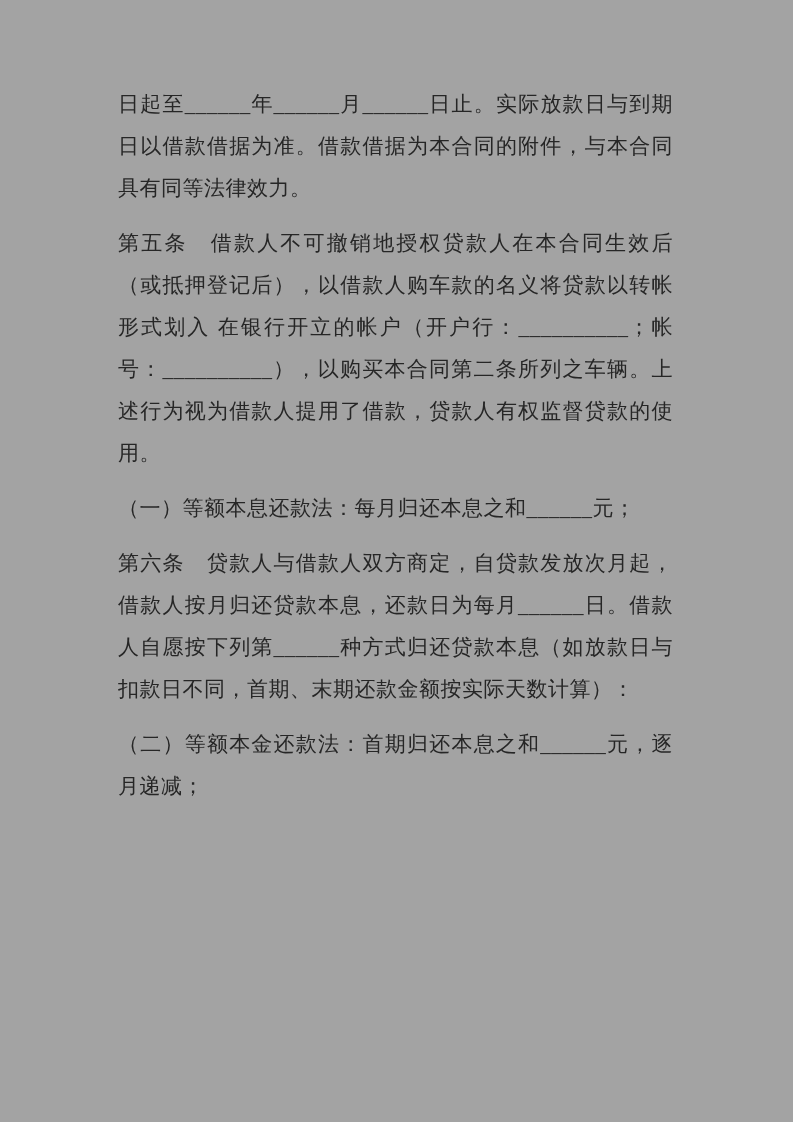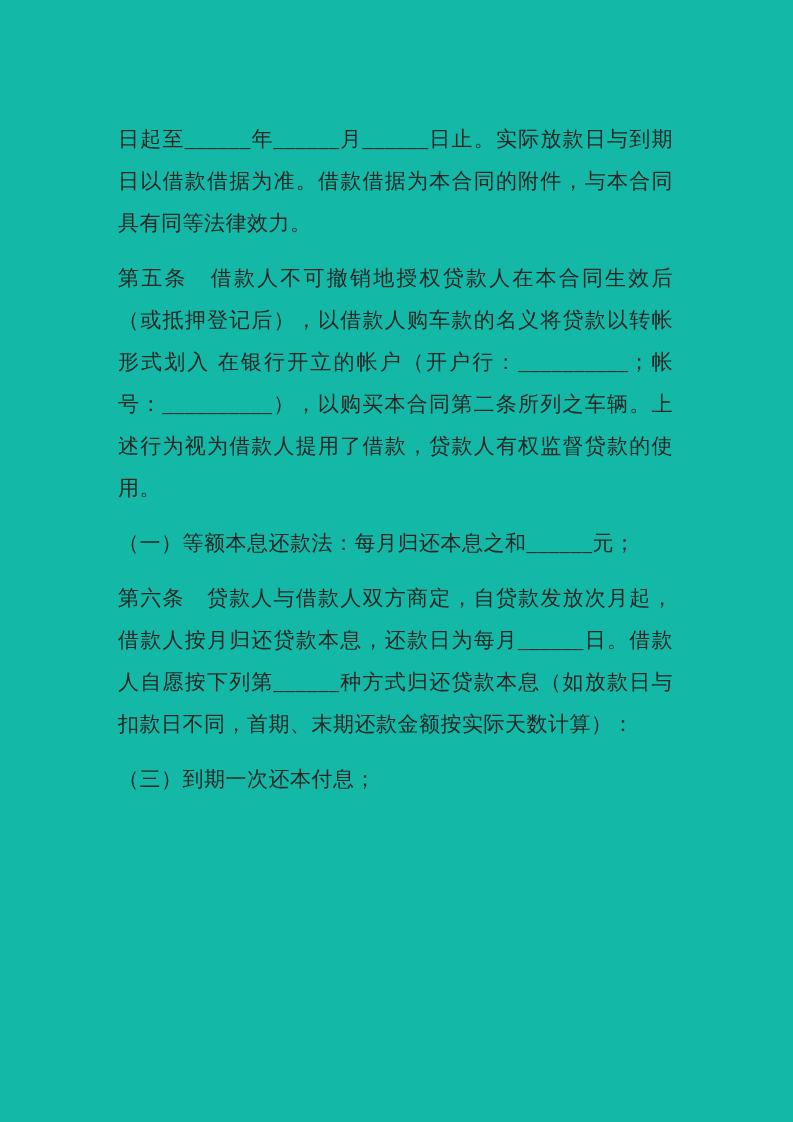--- a/index.html
+++ b/index.html
@@ -17,8 +17,8 @@
     box-sizing: border-box;
     width: 793px;
     height: 1122px;
-    background: #14b8a6;
-    padding: 118px 120px 40px 118px;
+    background: #a3a3a3;
+    padding: 83px 120px 40px 118px;
   }
   .para {
     margin: 0 0 13px 0;

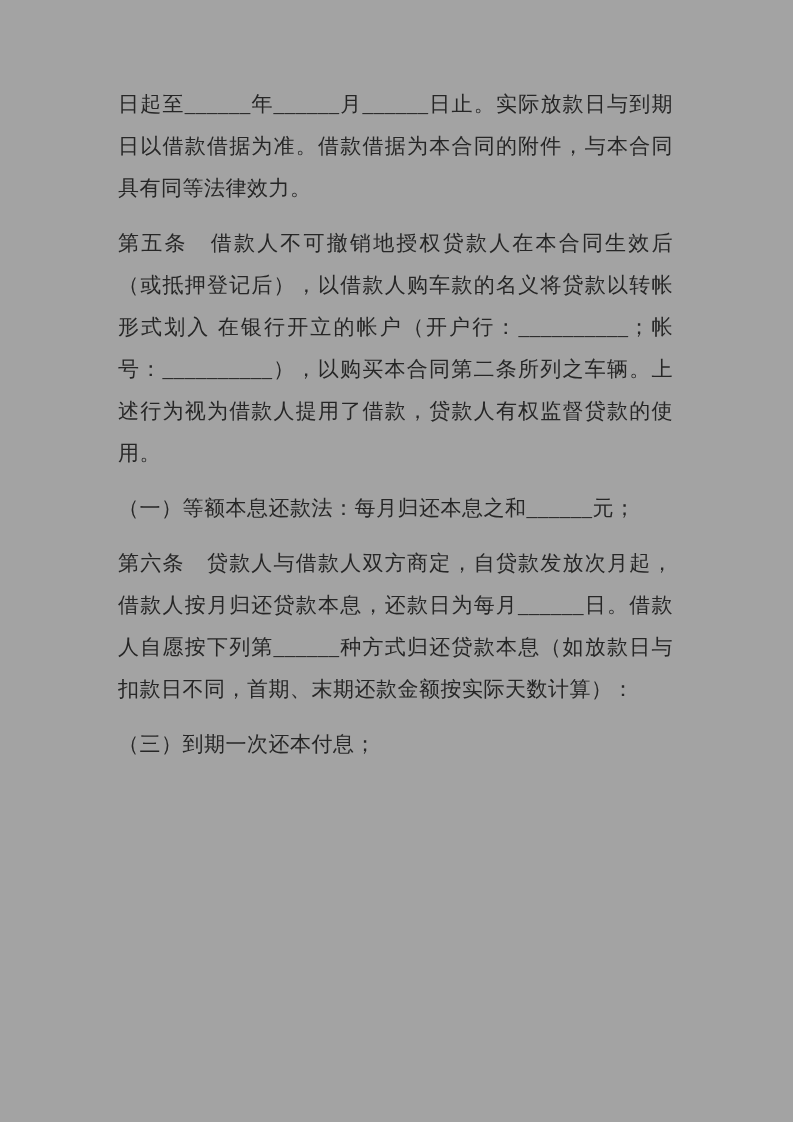--- a/index.html
+++ b/index.html
@@ -44,6 +44,7 @@
 
   <p class="para">第六条　贷款人与借款人双方商定，自贷款发放次月起，借款人按月归还贷款本息，还款日为每月______日。借款人自愿按下列第______种方式归还贷款本息（如放款日与扣款日不同，首期、末期还款金额按实际天数计算）：</p>
 
+  <p class="para">（二）等额本金还款法：首期归还本息之和______元，逐月递减；</p>
 
   <p class="para">（三）到期一次还本付息；</p>
 

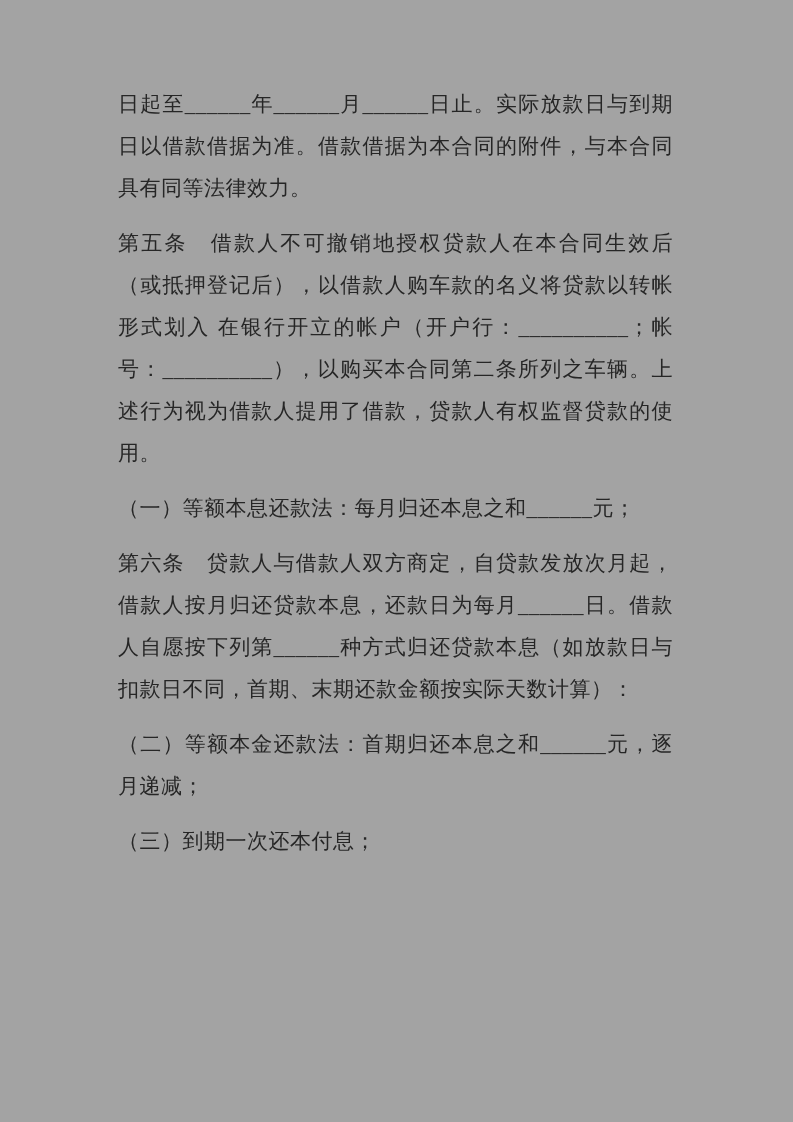--- a/index.html
+++ b/index.html
@@ -46,7 +46,6 @@
 
   <p class="para">（二）等额本金还款法：首期归还本息之和______元，逐月递减；</p>
 
-  <p class="para">（三）到期一次还本付息；</p>
 
 
 </div>

